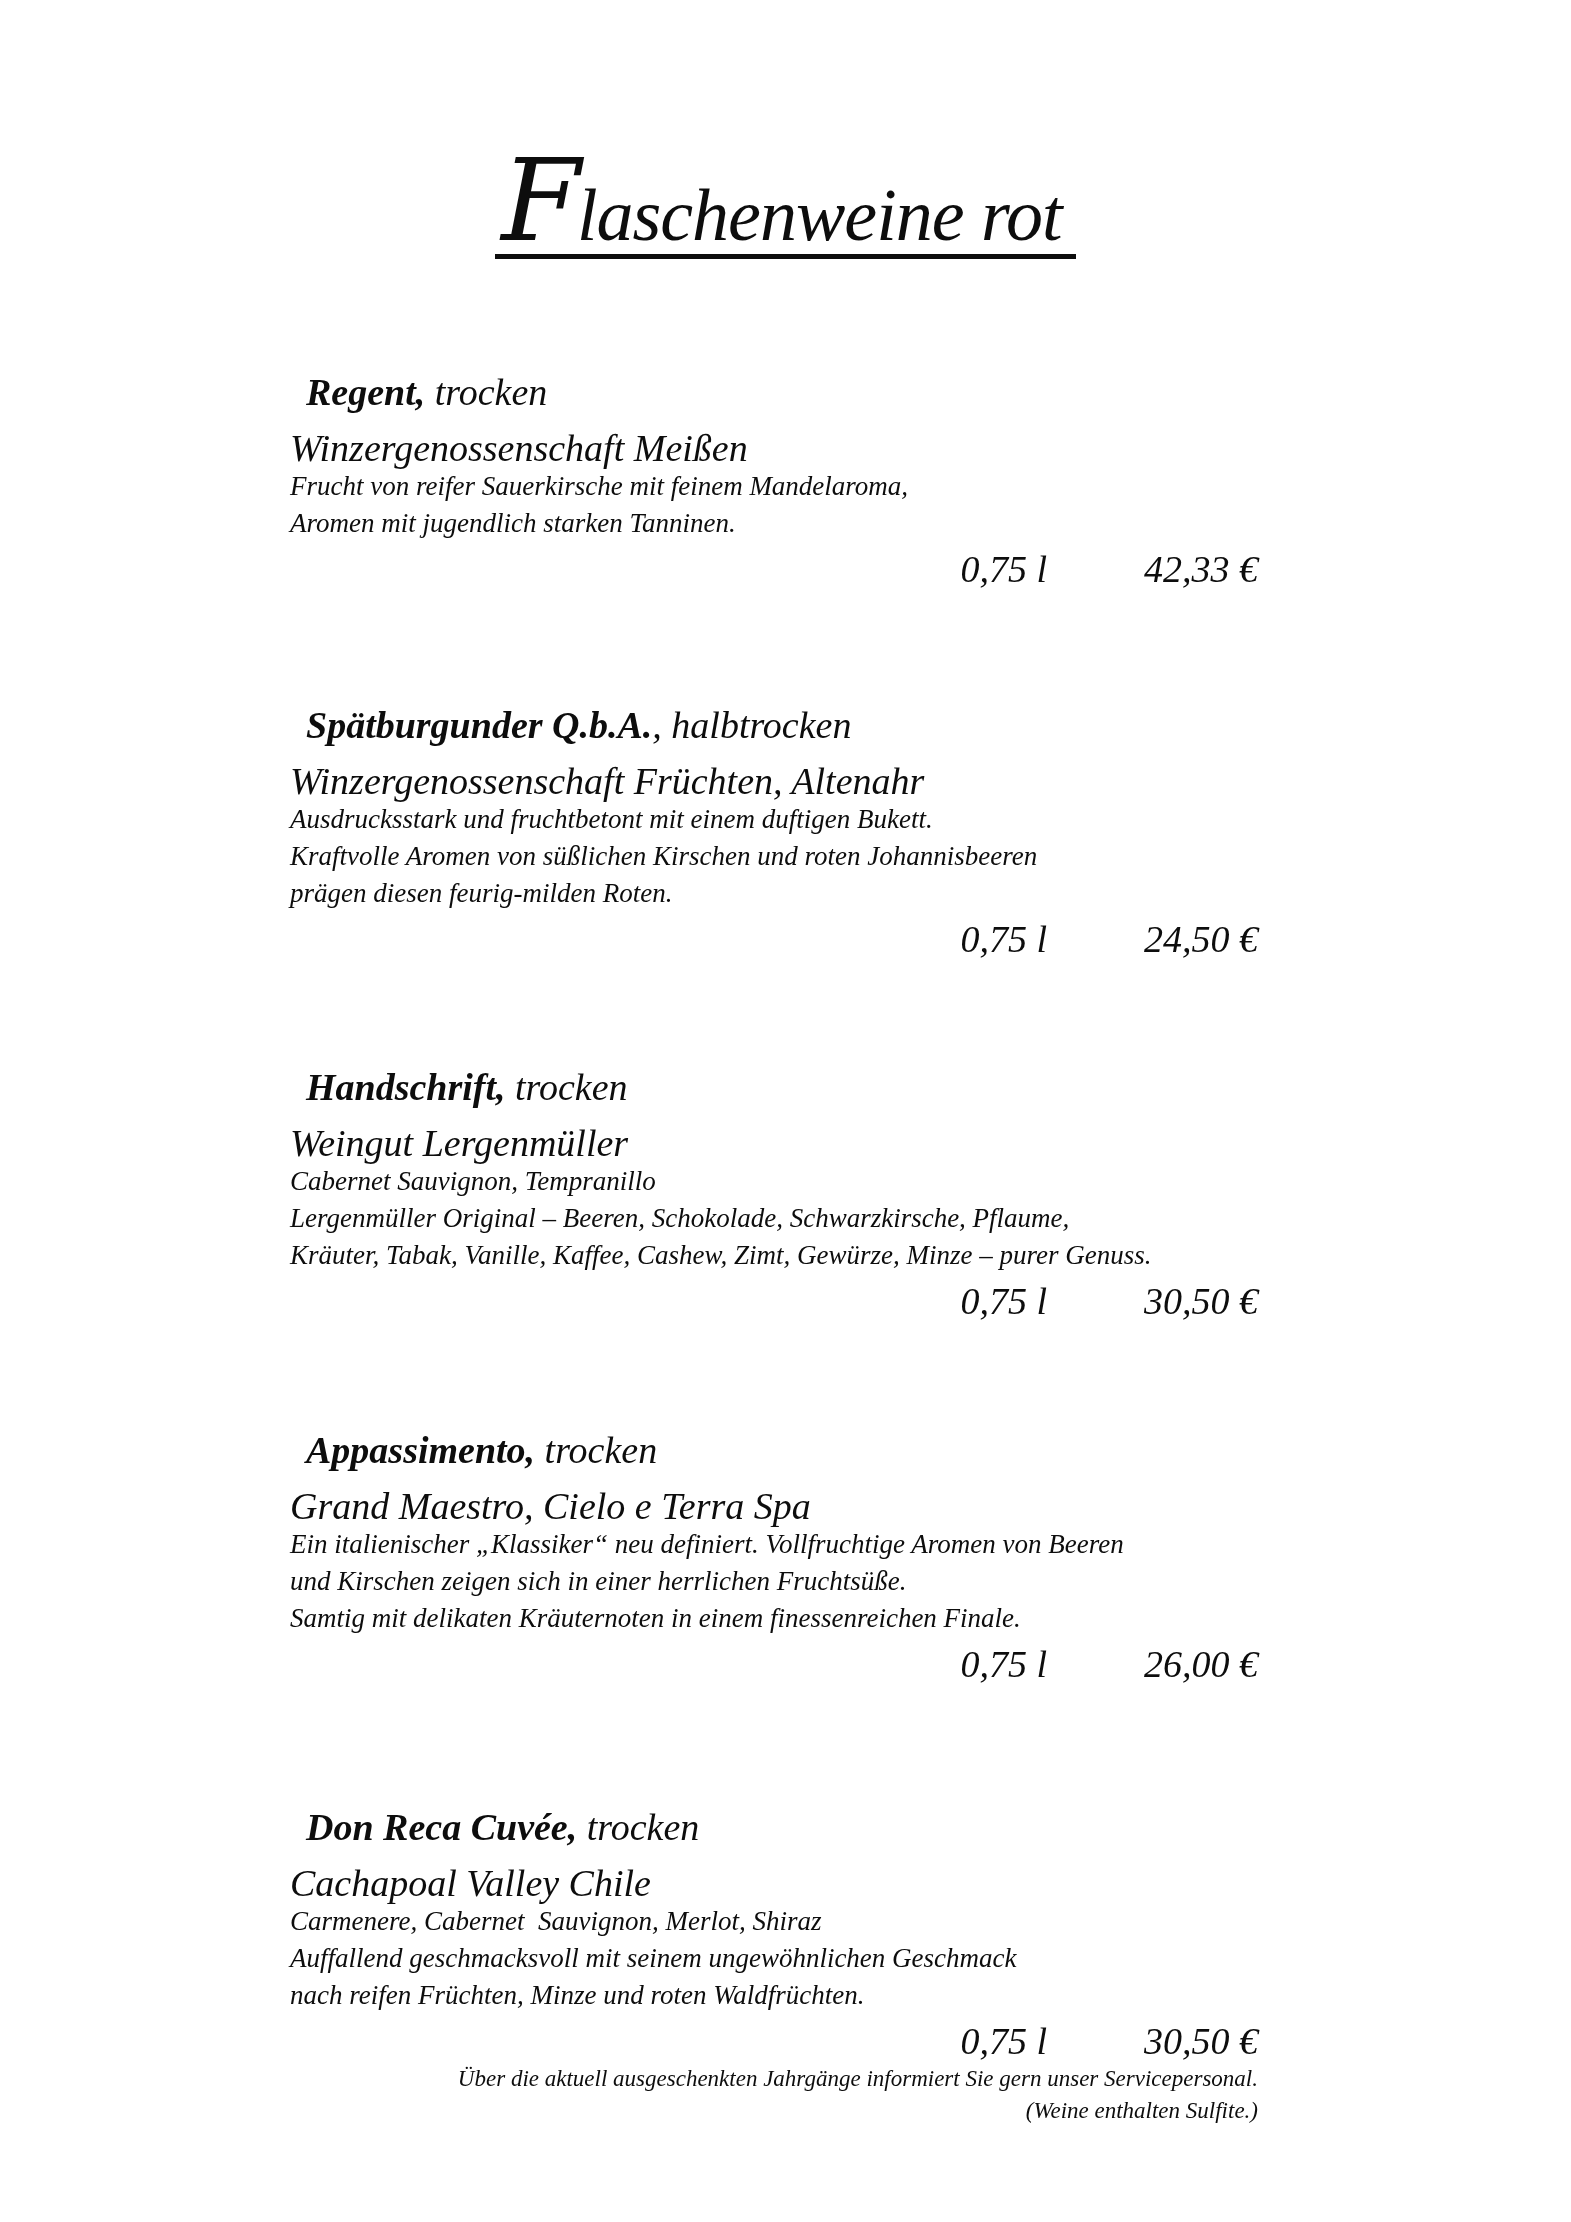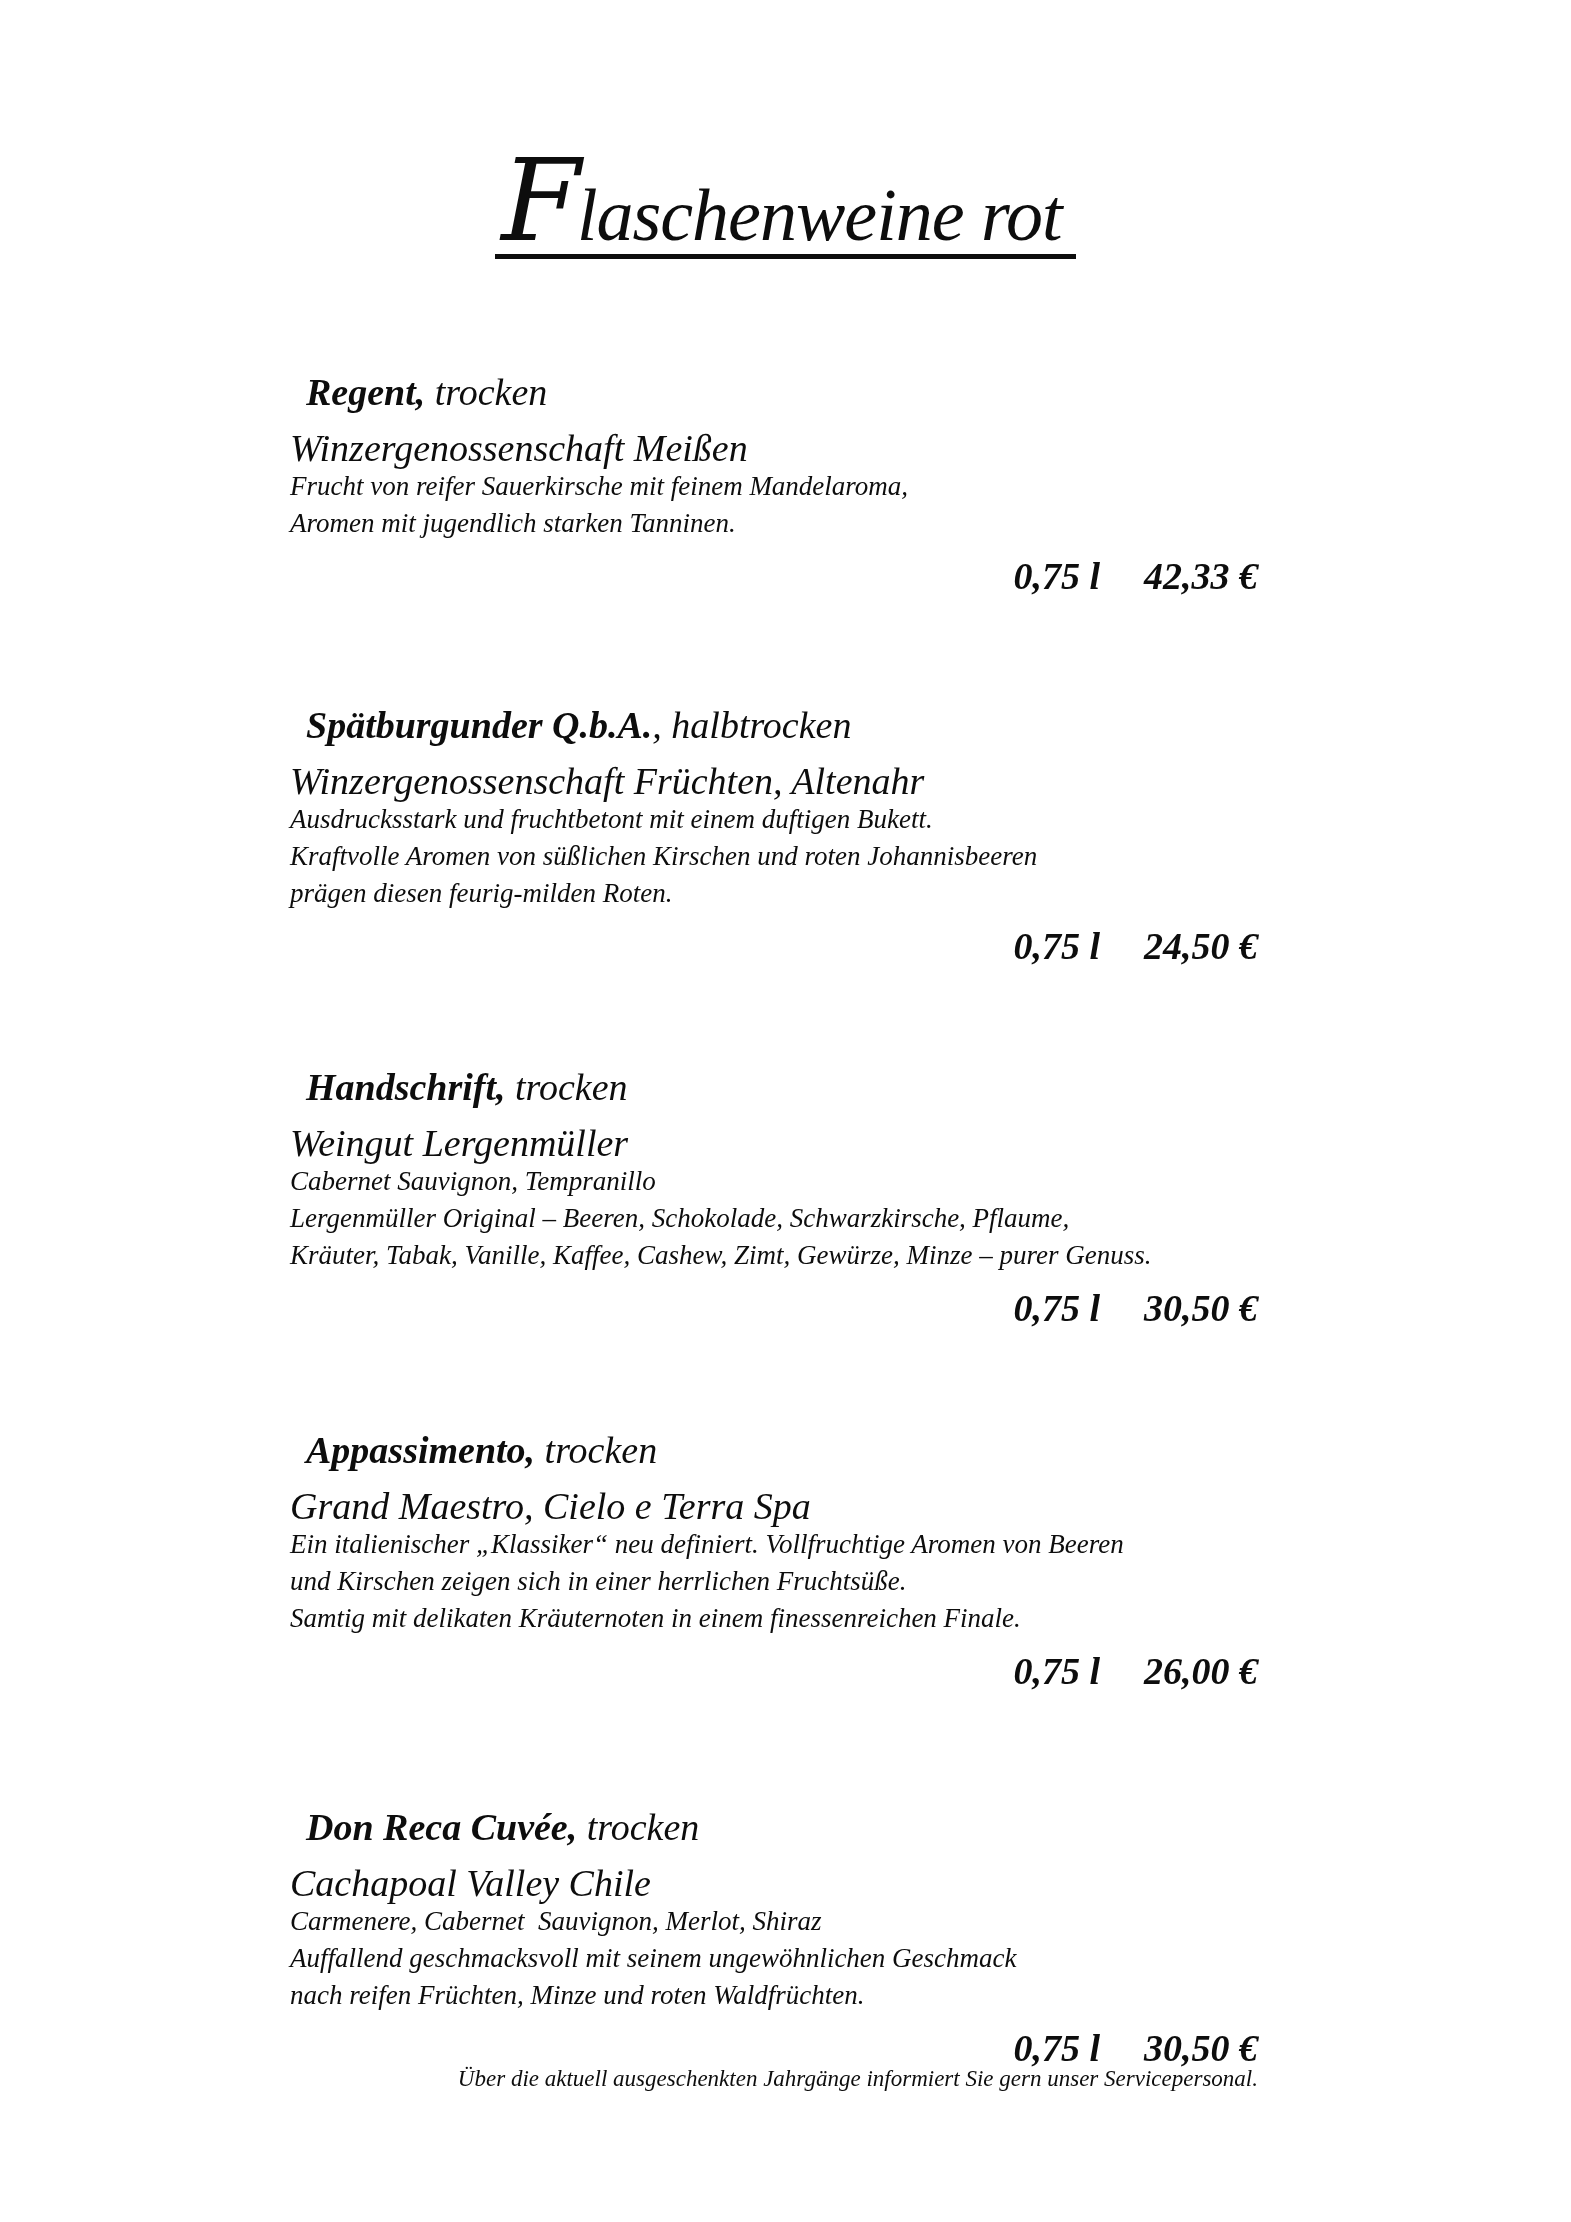--- a/index.html
+++ b/index.html
@@ -81,11 +81,11 @@
     display: flex;
     justify-content: flex-end;
     align-items: baseline;
-    gap: 44px;
-    margin-top: 12px;
+    gap: 97px;
+    margin-top: 5px;
     font-size: 38px;
     line-height: 44px;
-    font-weight: bold;
+    font-weight: normal;
     font-style: italic;
   }
 

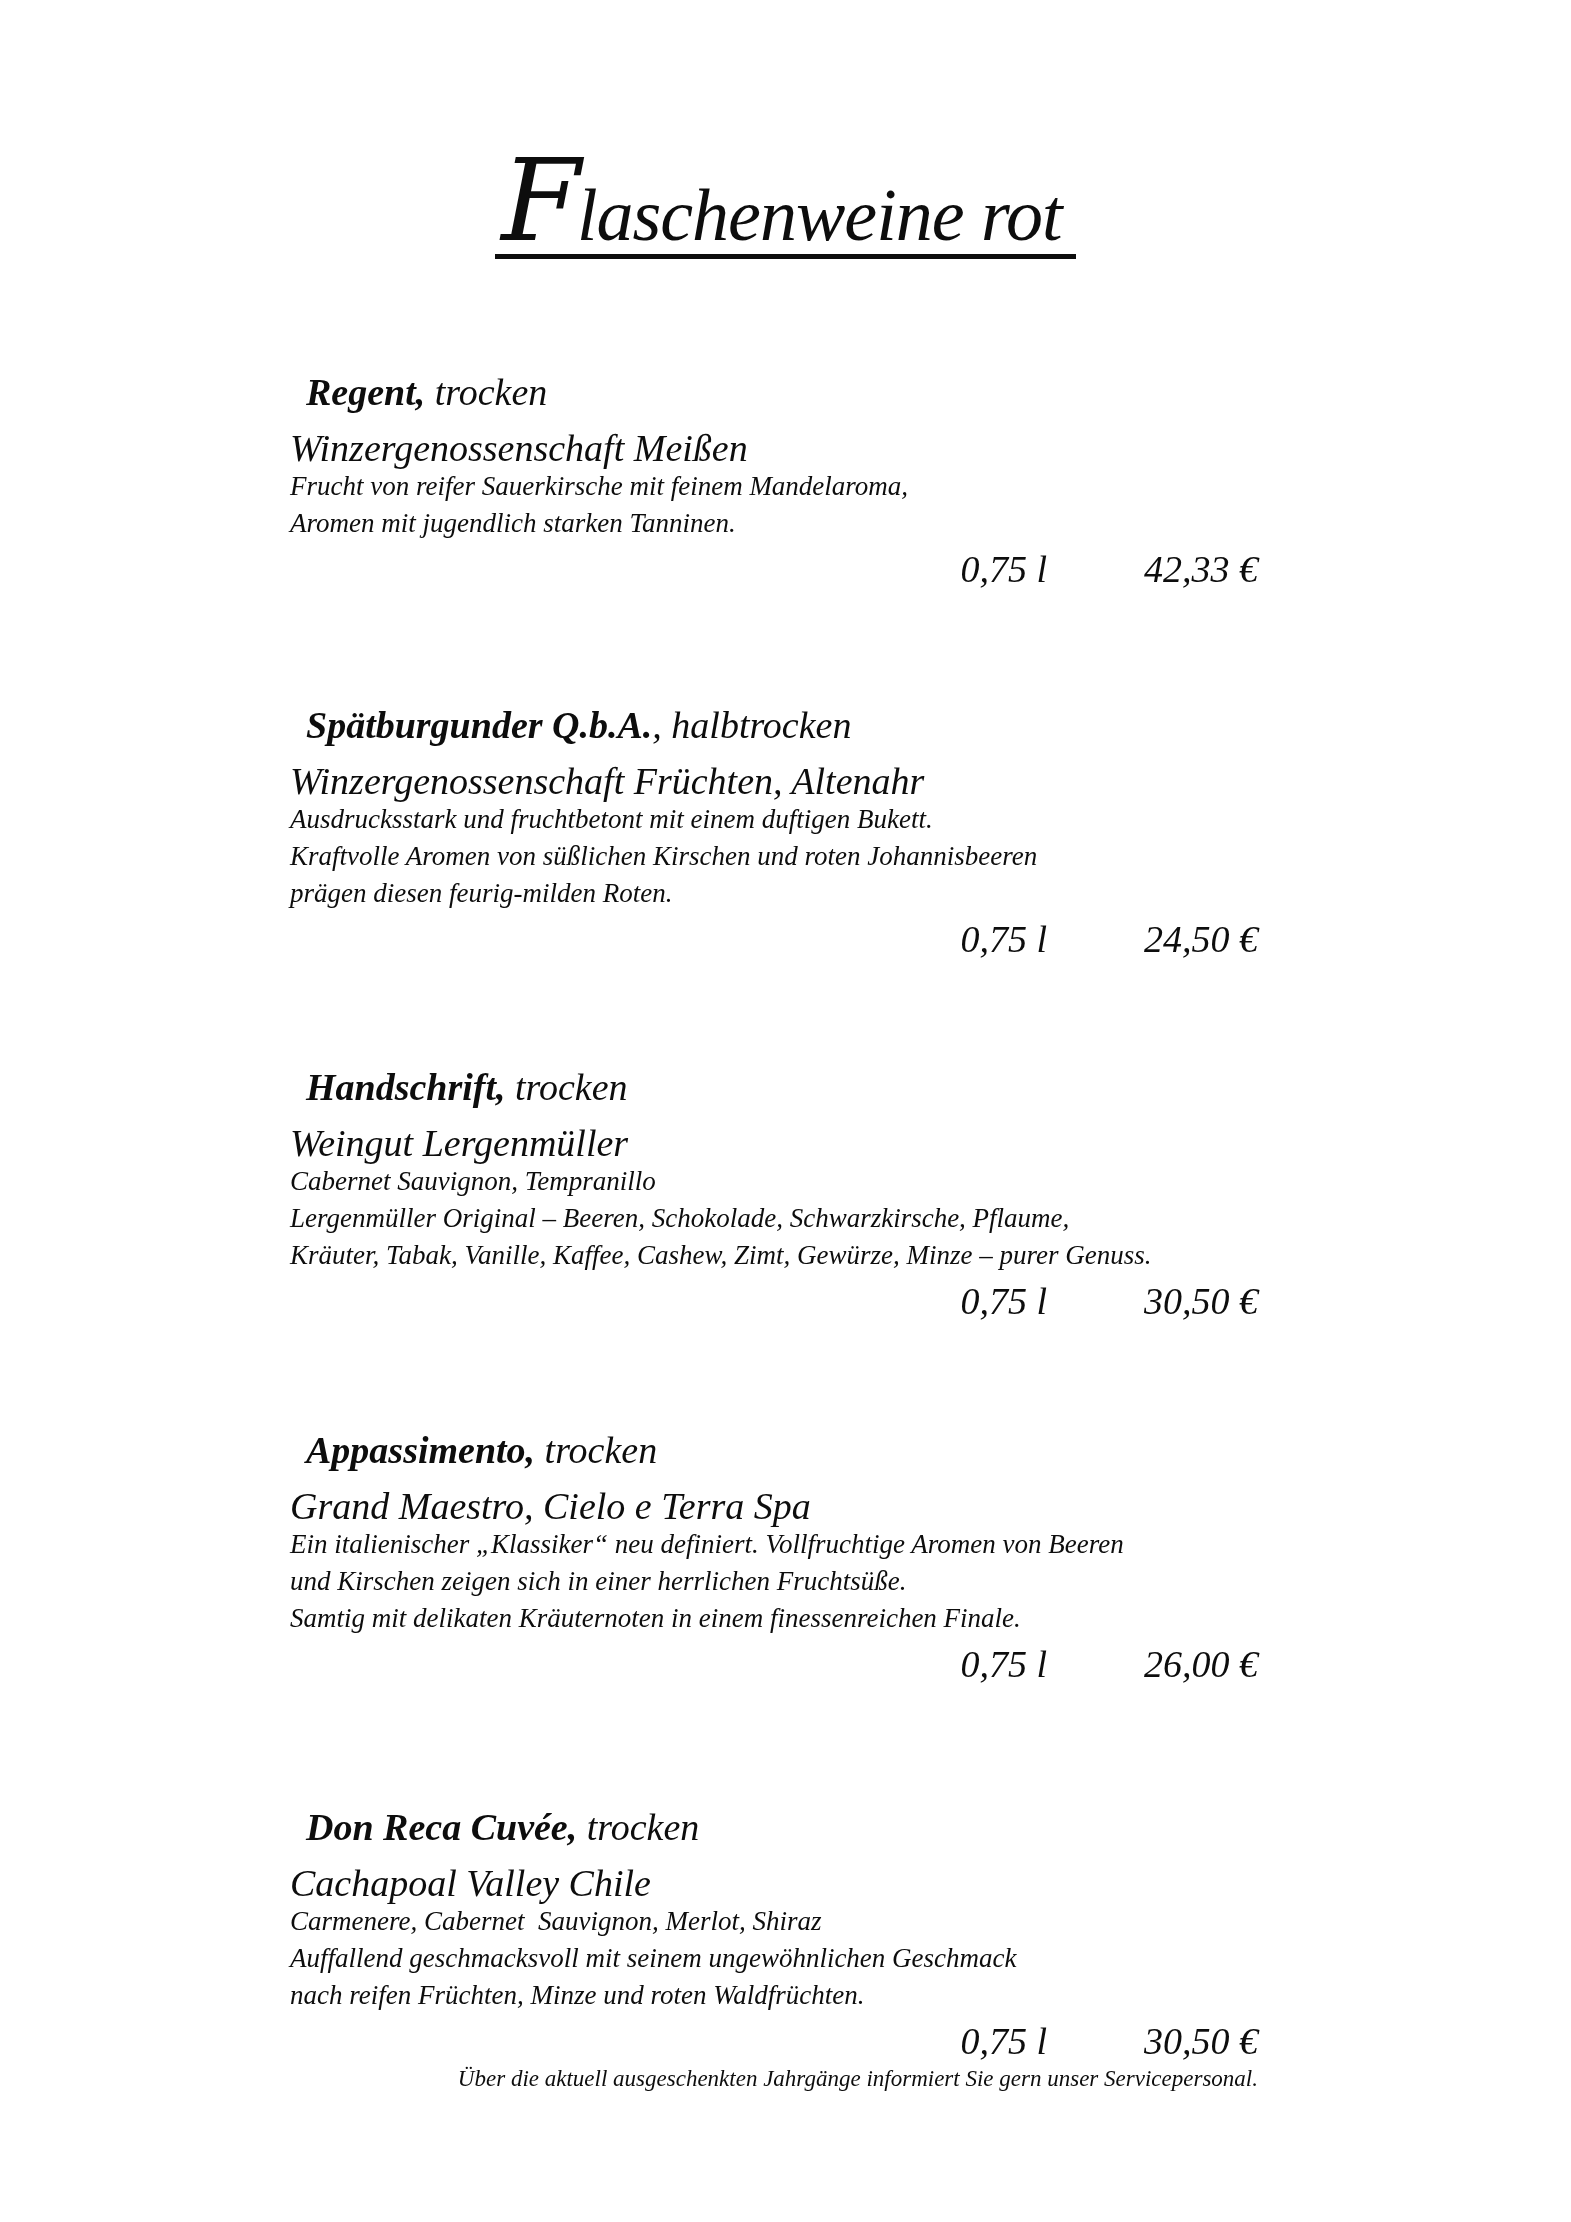--- a/index.html
+++ b/index.html
@@ -169,6 +169,7 @@
 
   <div class="footer">
     <div>Über die aktuell ausgeschenkten Jahrgänge informiert Sie gern unser Servicepersonal.</div>
+    <div>(Weine enthalten Sulfite.)</div>
   </div>
 
 </div>

